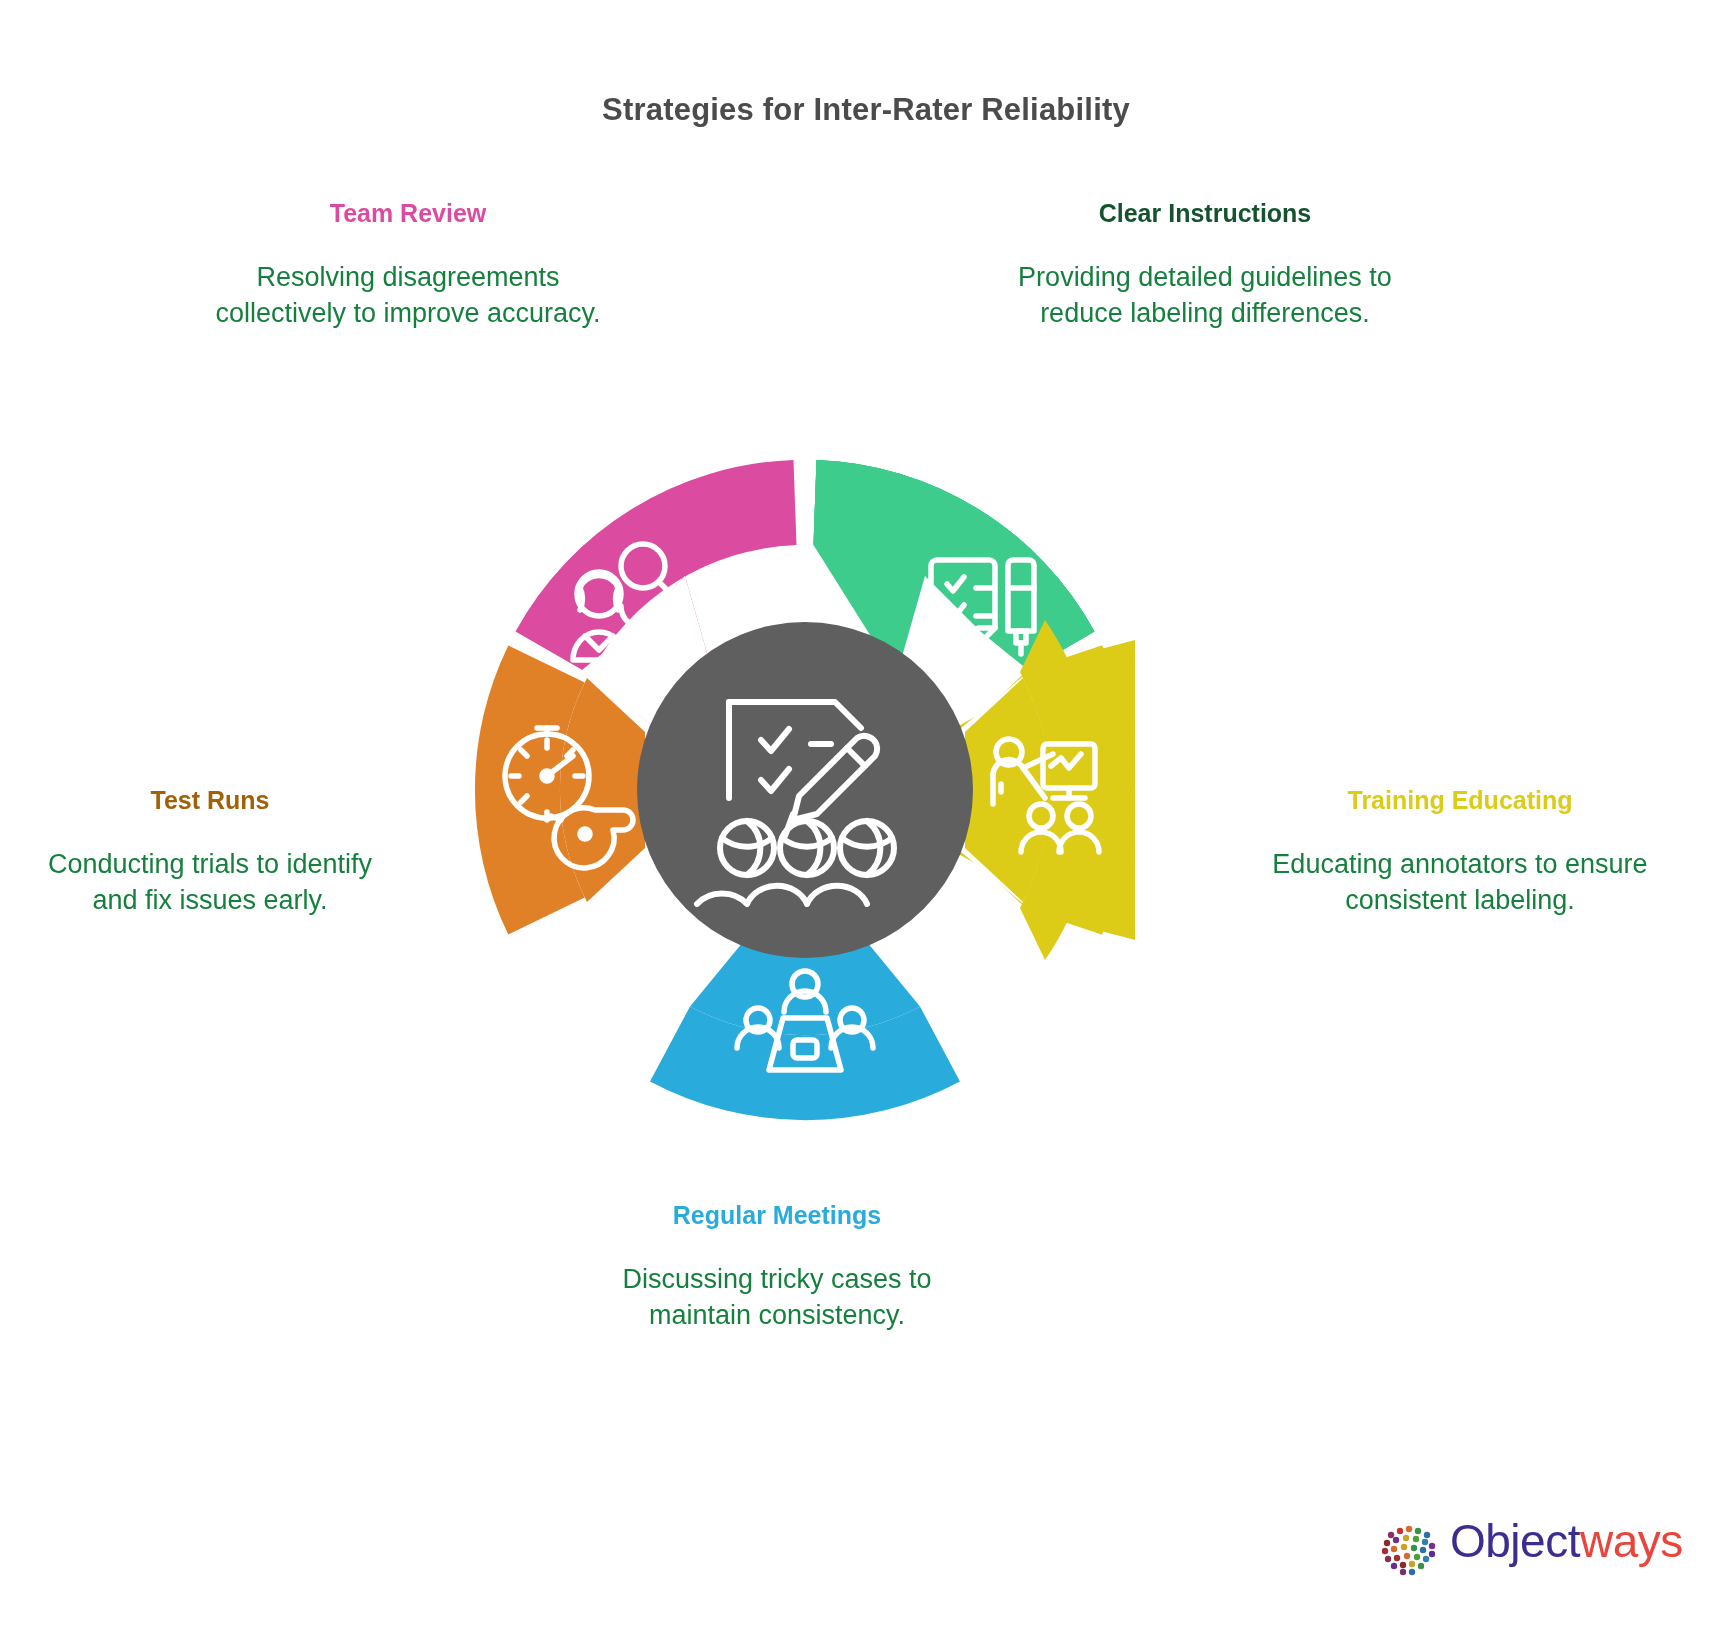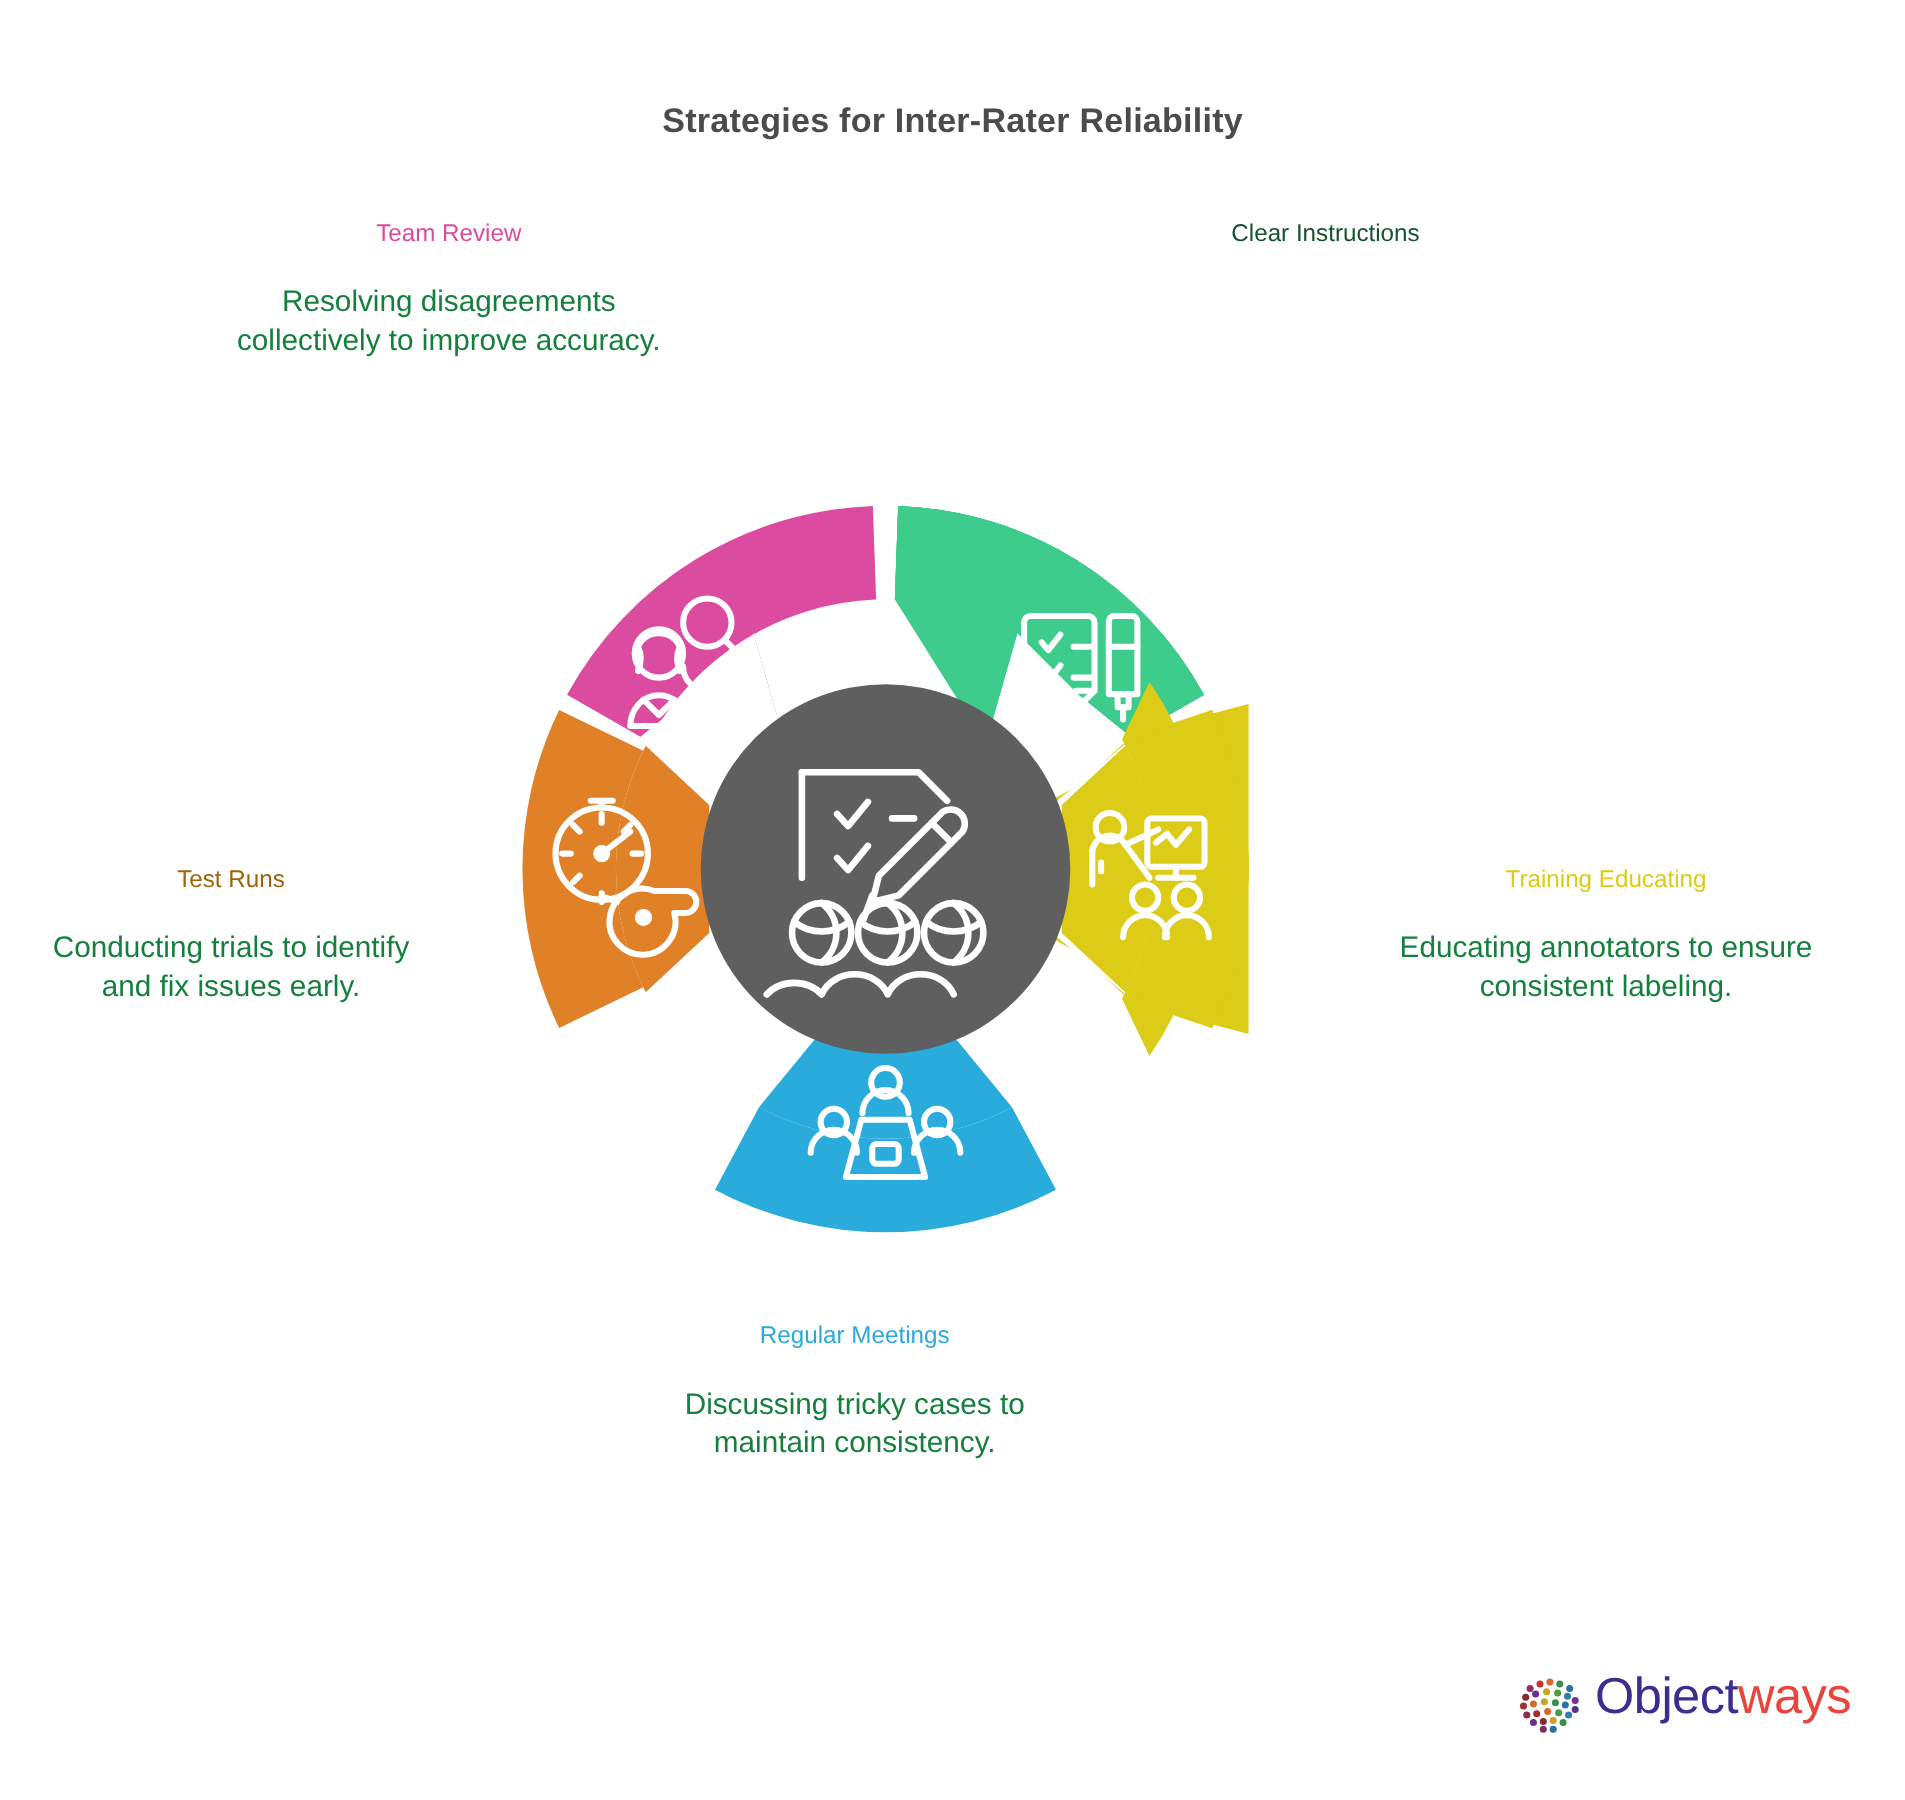--- a/index.html
+++ b/index.html
@@ -46,8 +46,8 @@
     position: absolute;
   }
   .block .head {
-    font-size: 22px;
-    font-weight: normal;
+    font-size: 25px;
+    font-weight: bold;
     line-height: 1.25;
     margin-bottom: 16px;
   }

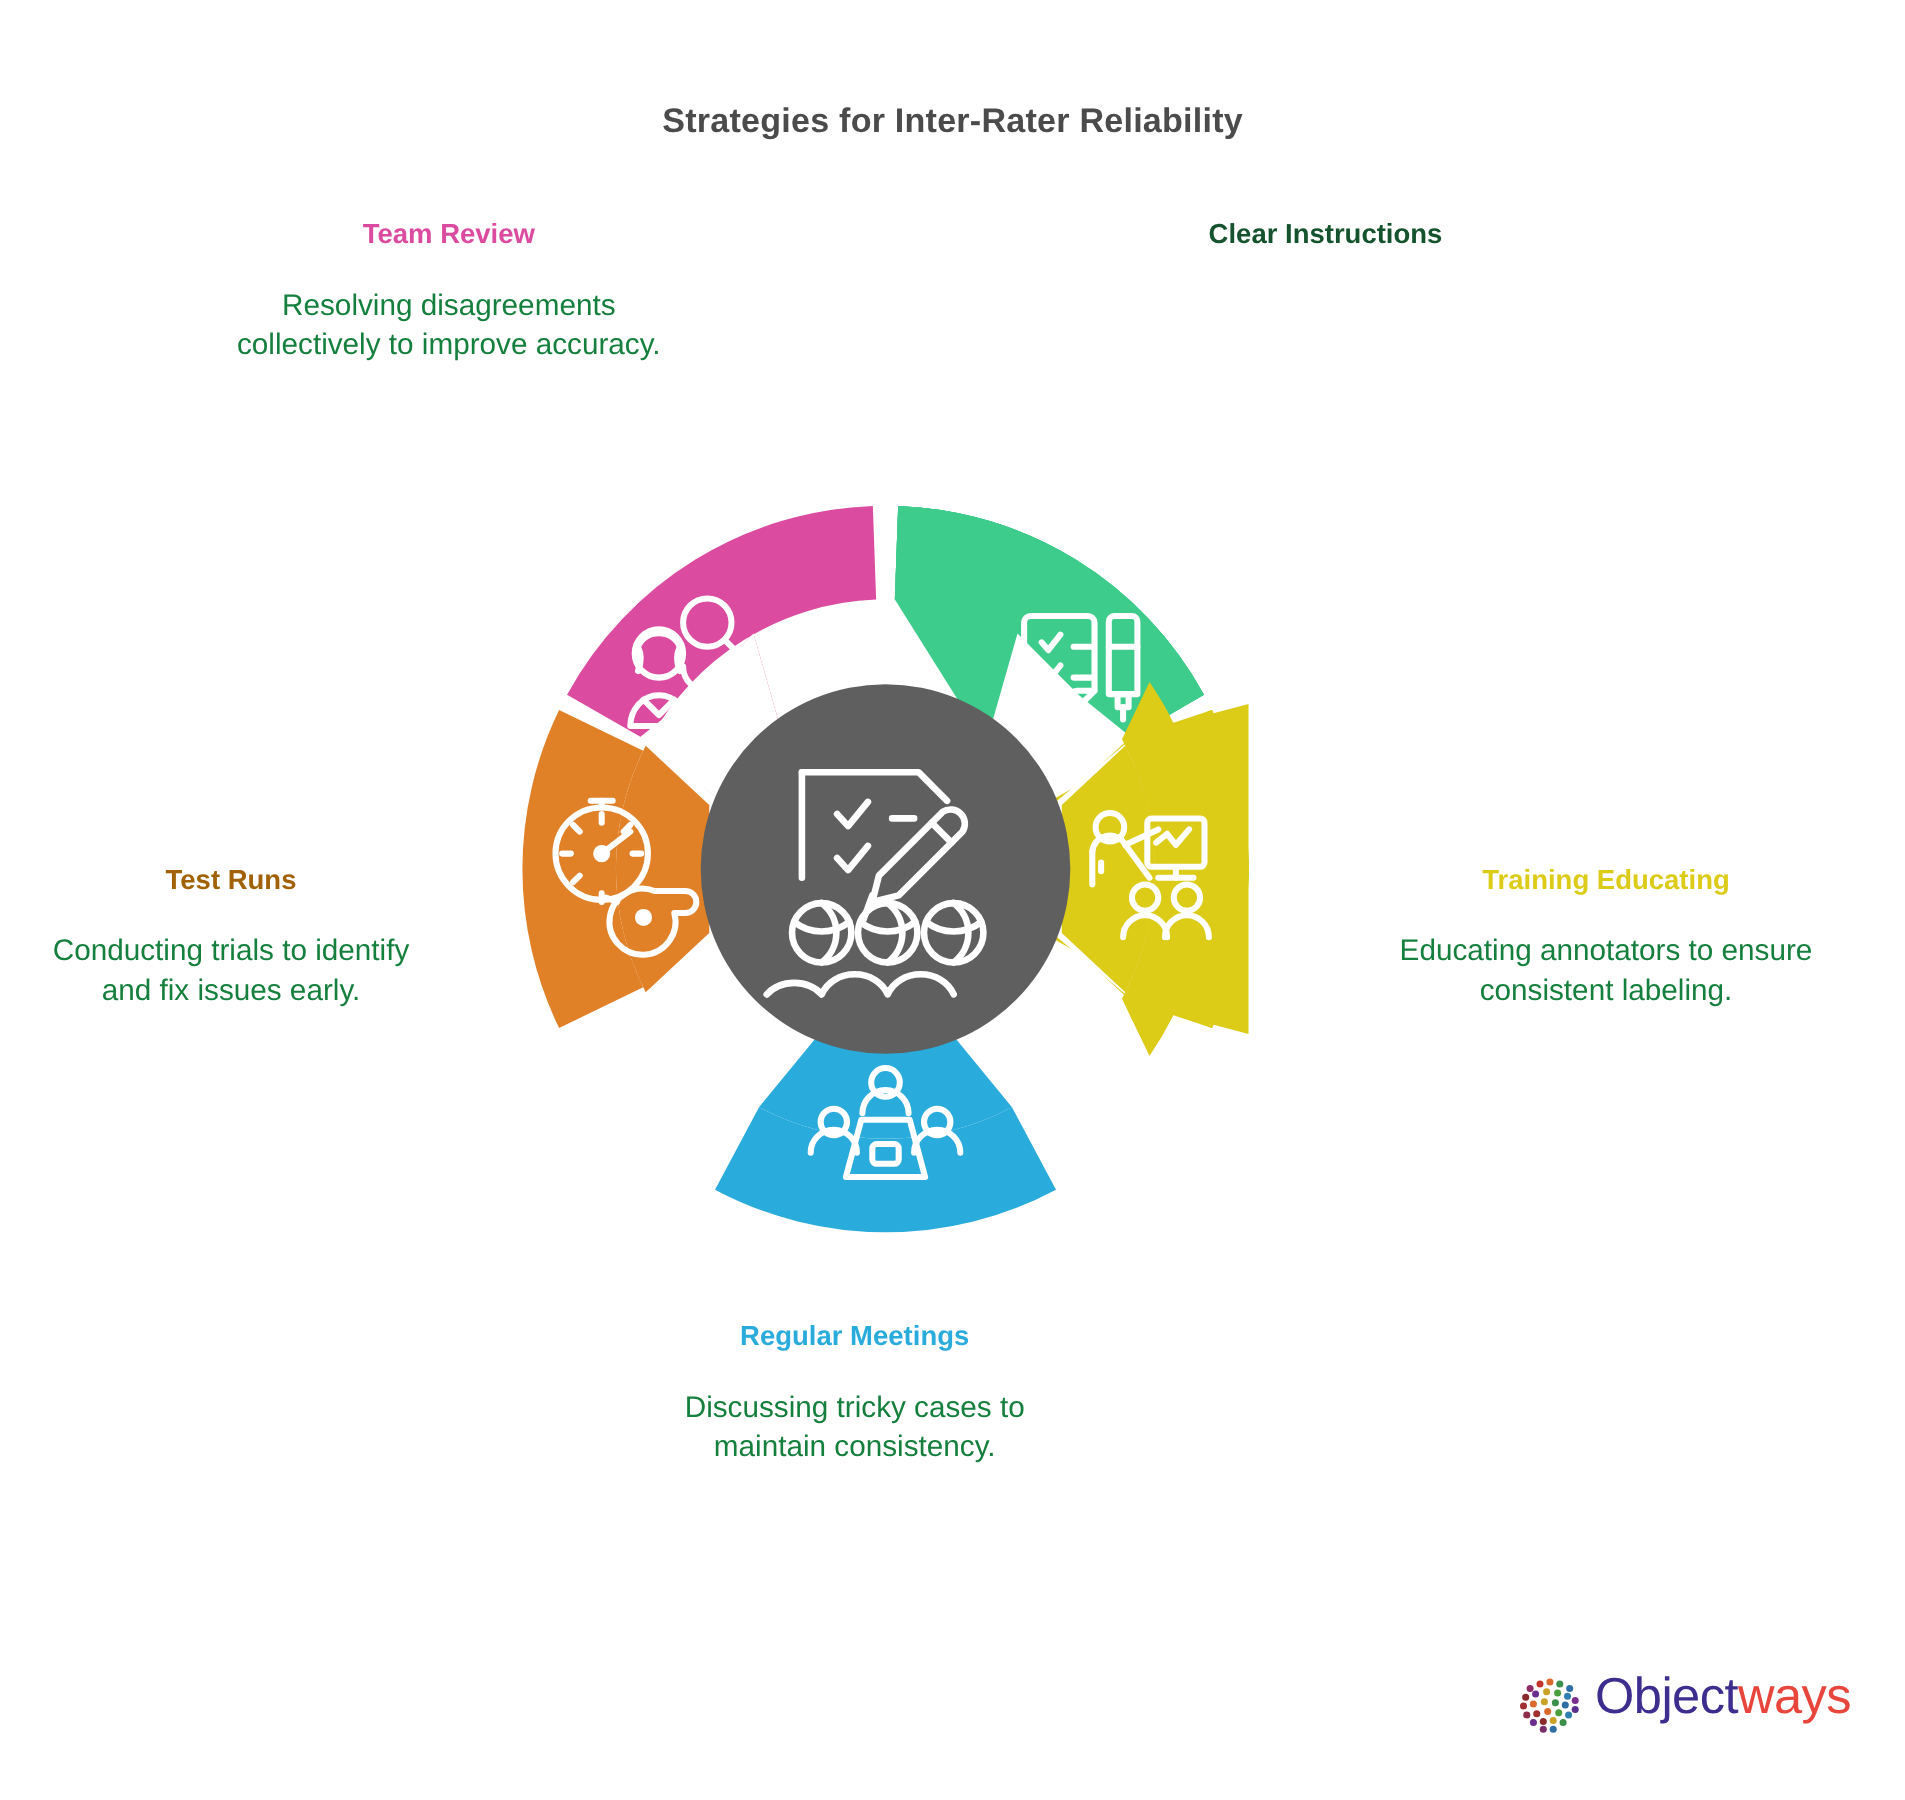--- a/index.html
+++ b/index.html
@@ -253,6 +253,7 @@
 
   <div class="block blk-clear">
     <div class="head" style="color:#14532d">Clear Instructions</div>
+    <div class="body">Providing detailed guidelines to reduce labeling differences.</div>
   </div>
 
   <div class="block blk-training">

